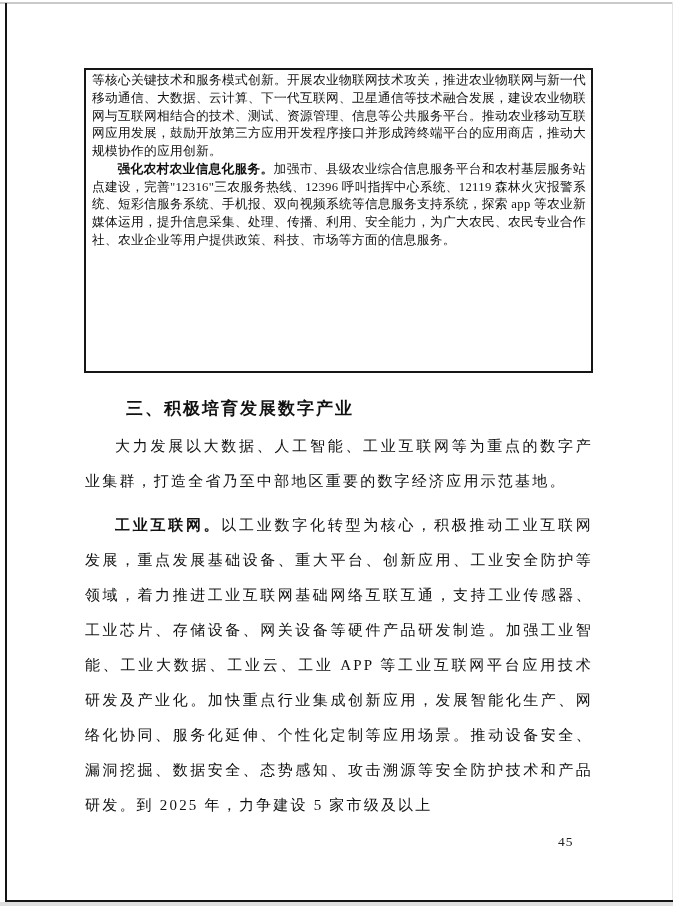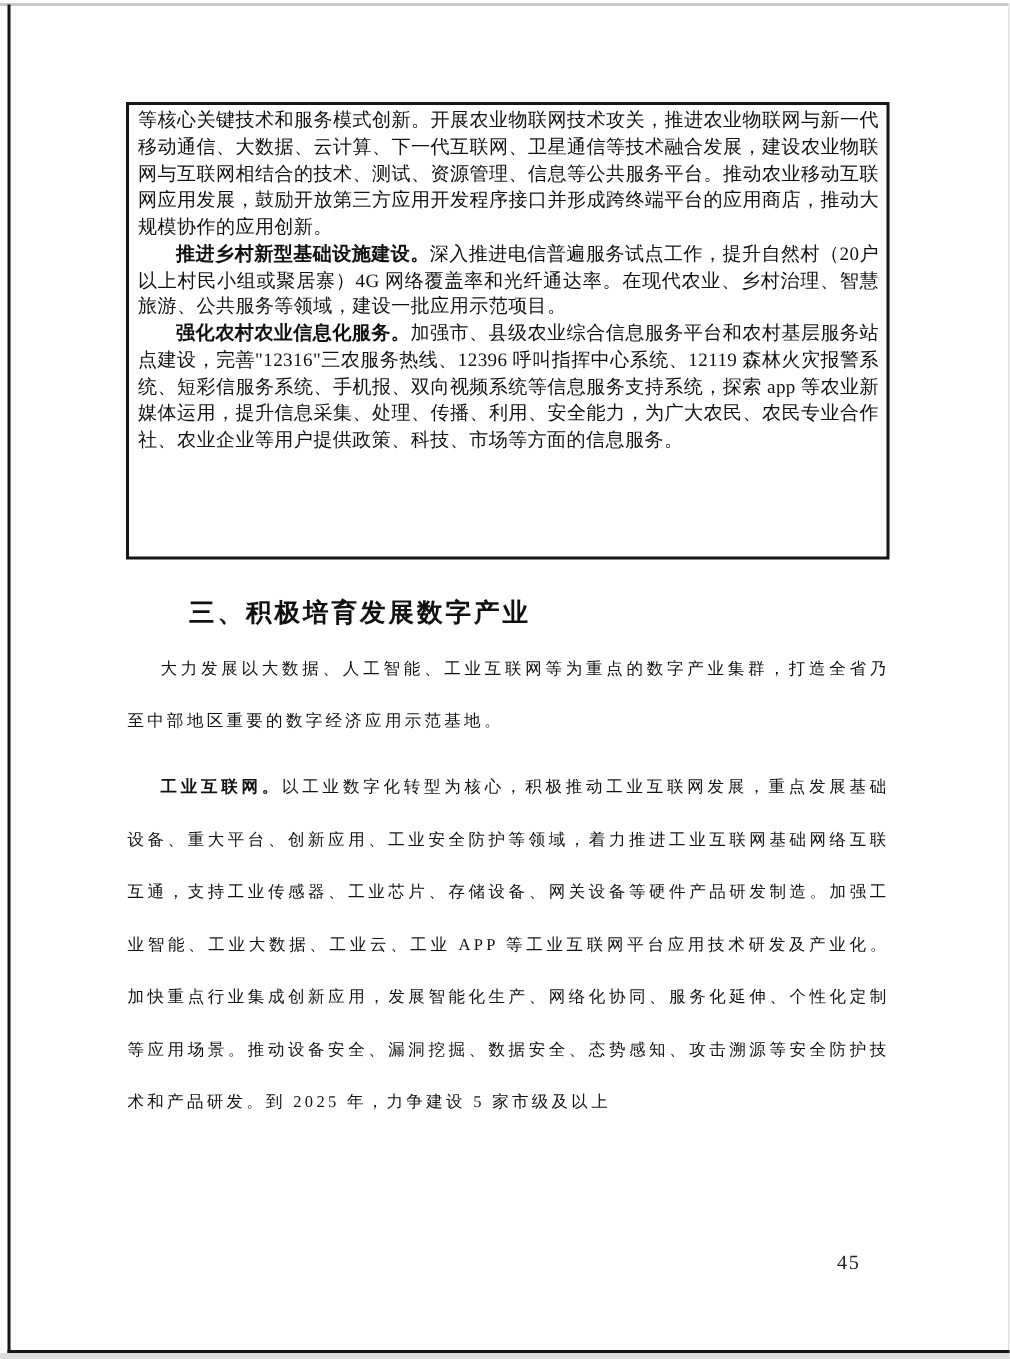--- a/index.html
+++ b/index.html
@@ -78,7 +78,6 @@
 
 <div class="callout">
   <p class="continuation"><span class="lead"></span><span>等核心关键技术和服务模式创新。开展农业物联网技术攻关，推进农业物联网与新一代移动通信、大数据、云计算、下一代互联网、卫星通信等技术融合发展，建设农业物联网与互联网相结合的技术、测试、资源管理、信息等公共服务平台。推动农业移动互联网应用发展，鼓励开放第三方应用开发程序接口并形成跨终端平台的应用商店，推动大规模协作的应用创新。</span></p>
-  <p><span class="lead">推进乡村新型基础设施建设。</span><span>深入推进电信普遍服务试点工作，提升自然村（20户以上村民小组或聚居寨）4G 网络覆盖率和光纤通达率。在现代农业、乡村治理、智慧旅游、公共服务等领域，建设一批应用示范项目。</span></p>
   <p><span class="lead">强化农村农业信息化服务。</span><span>加强市、县级农业综合信息服务平台和农村基层服务站点建设，完善"12316"三农服务热线、12396 呼叫指挥中心系统、12119 森林火灾报警系统、短彩信服务系统、手机报、双向视频系统等信息服务支持系统，探索 app 等农业新媒体运用，提升信息采集、处理、传播、利用、安全能力，为广大农民、农民专业合作社、农业企业等用户提供政策、科技、市场等方面的信息服务。</span></p>
 </div>
 

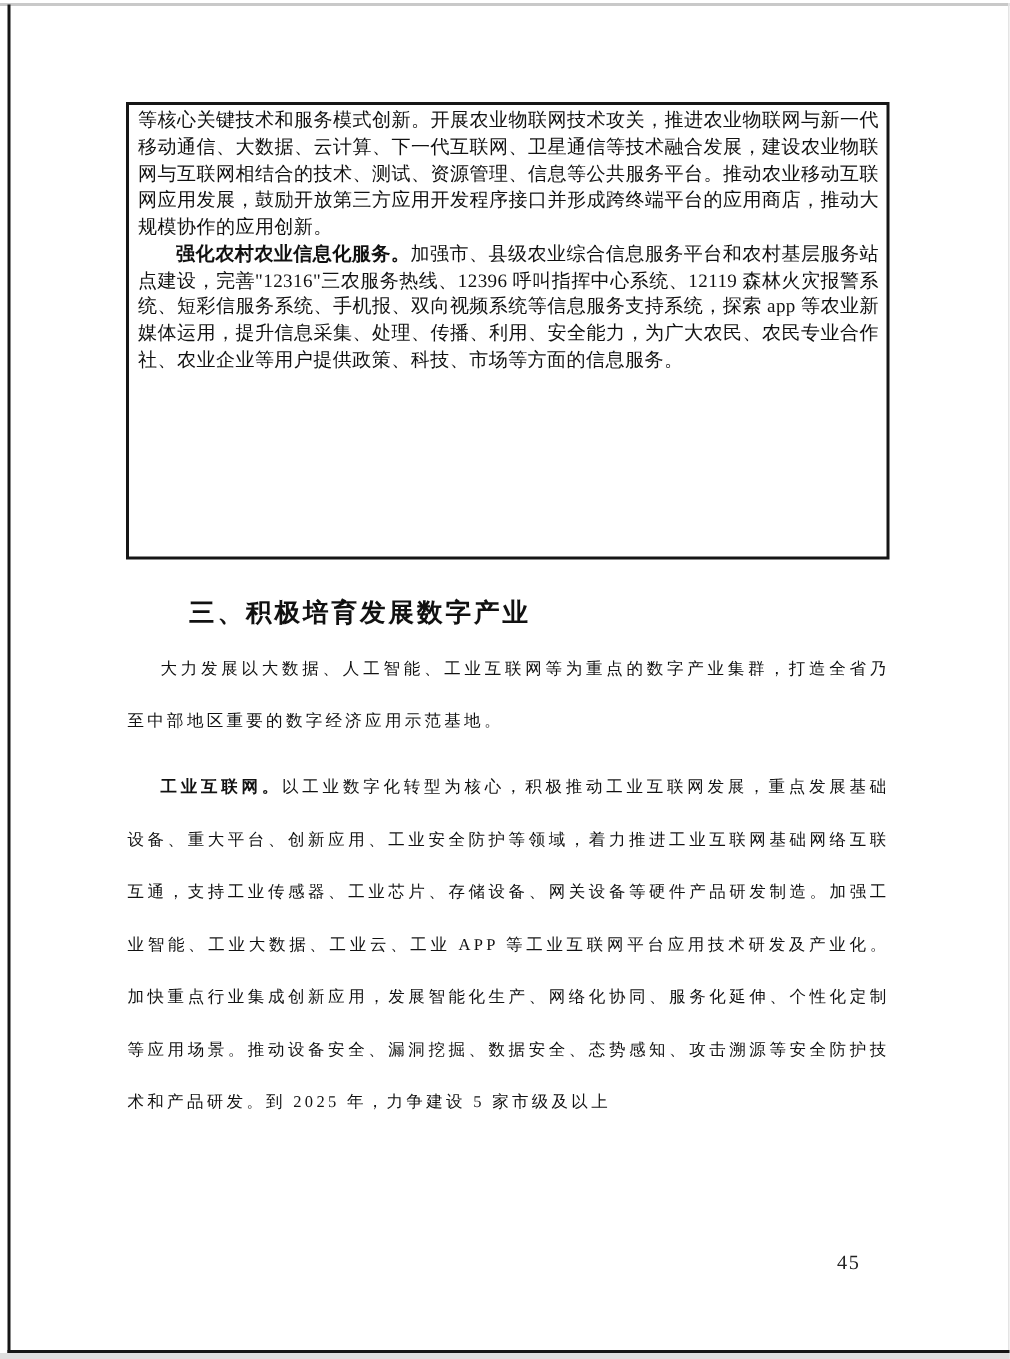--- a/index.html
+++ b/index.html
@@ -52,7 +52,7 @@
   }
   .body-p {
     margin: 9px 0 0 0;
-    font-size: 11px;
+    font-size: 15px;
     line-height: 35px;
     letter-spacing: 2.2px;
     text-align: justify;

